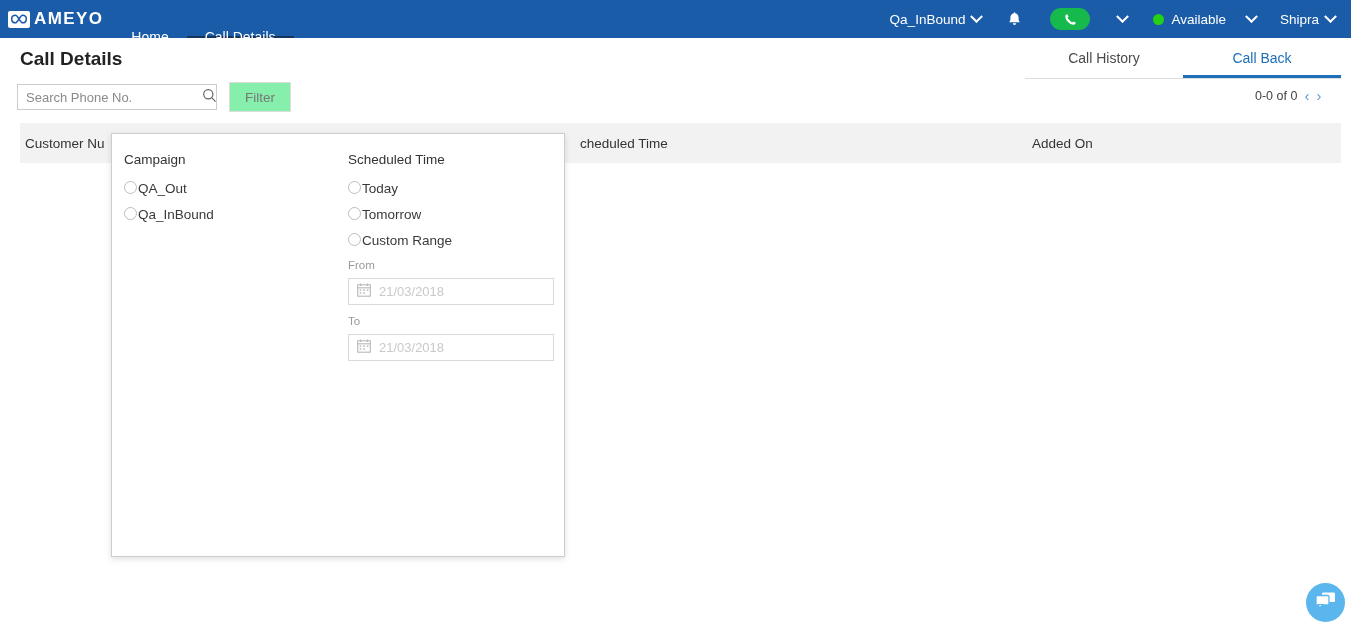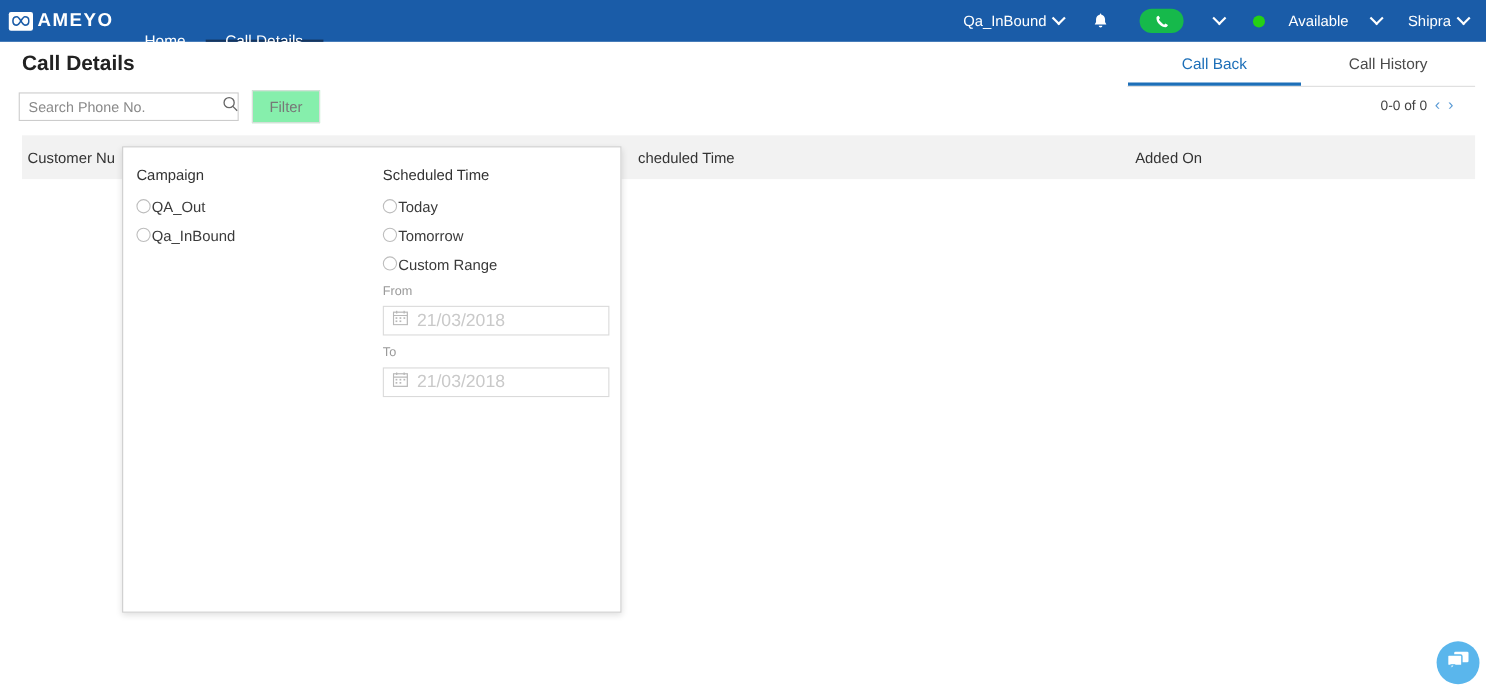--- a/index.html
+++ b/index.html
@@ -396,7 +396,7 @@
 
   <div class="tb-group">
     <span class="status-dot"></span>
-    <span style="margin-left:14px;">Available</span>
+    <span style="">Available</span>
     <span class="chev" style="margin-left:14px;"></span>
   </div>
 

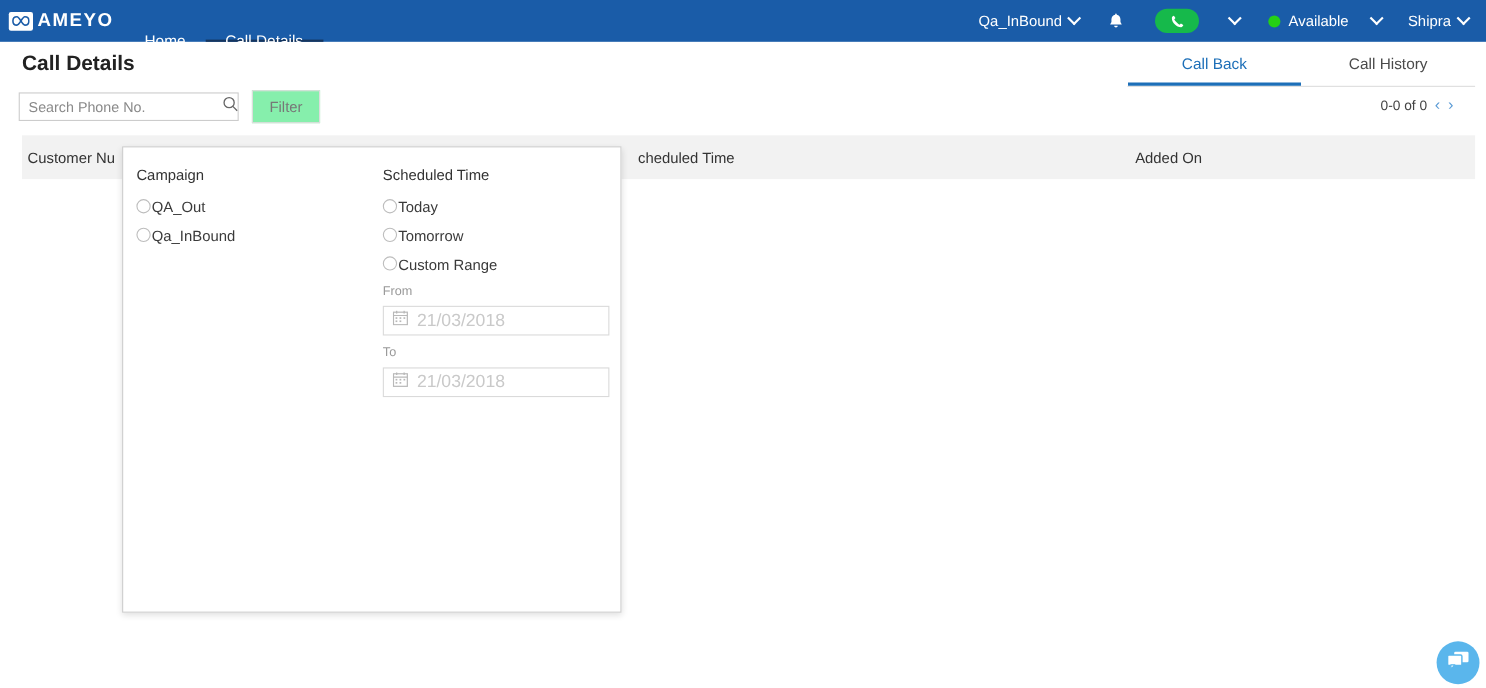--- a/index.html
+++ b/index.html
@@ -425,11 +425,11 @@
 </div>
 
 <div class="tabs">
+  <div class="tab">
+    <span>Call History</span>
+  </div>
   <div class="tab active">
     <span>Call Back</span>
-  </div>
-  <div class="tab">
-    <span>Call History</span>
   </div>
 </div>
 

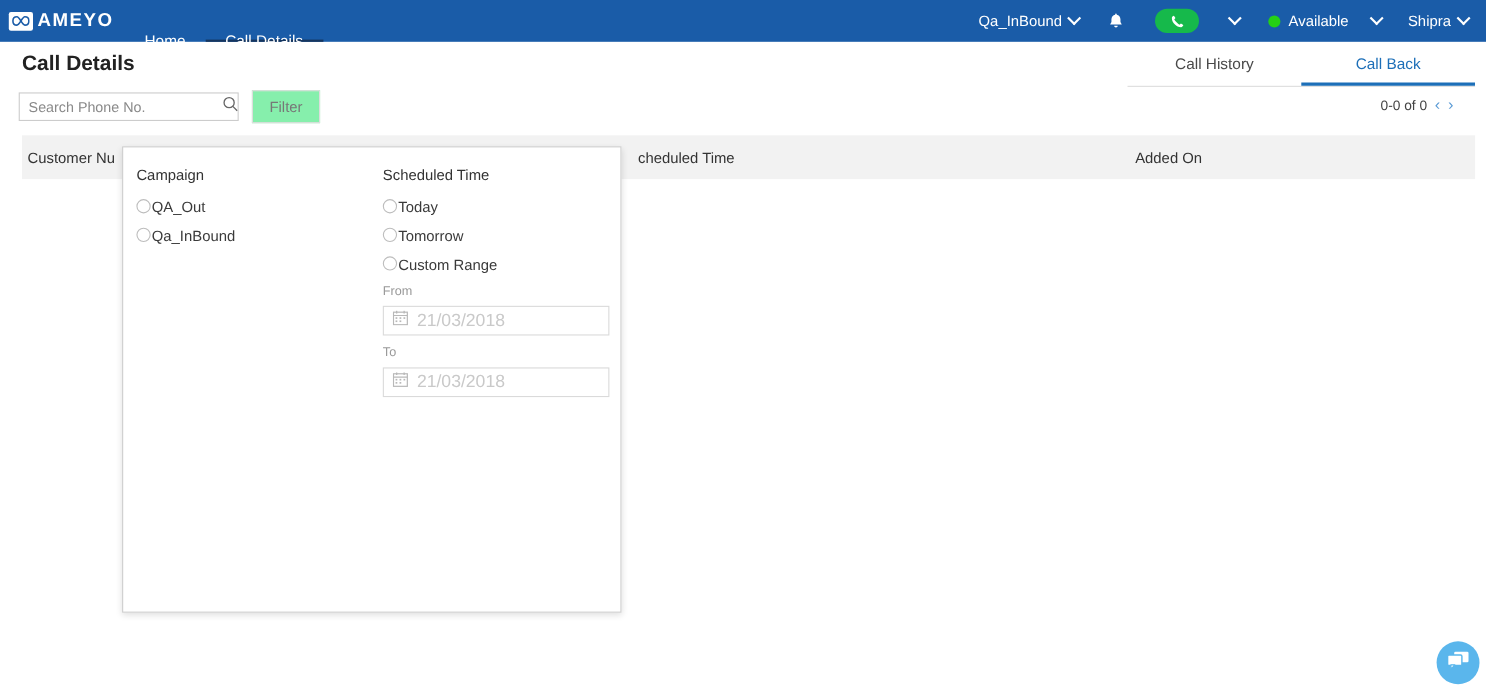--- a/index.html
+++ b/index.html
@@ -300,7 +300,7 @@
     cursor: pointer;
   }
   .date-ph {
-    font-size: 16px;
+    font-size: 13px;
     color: #c9c9c9;
   }
 

